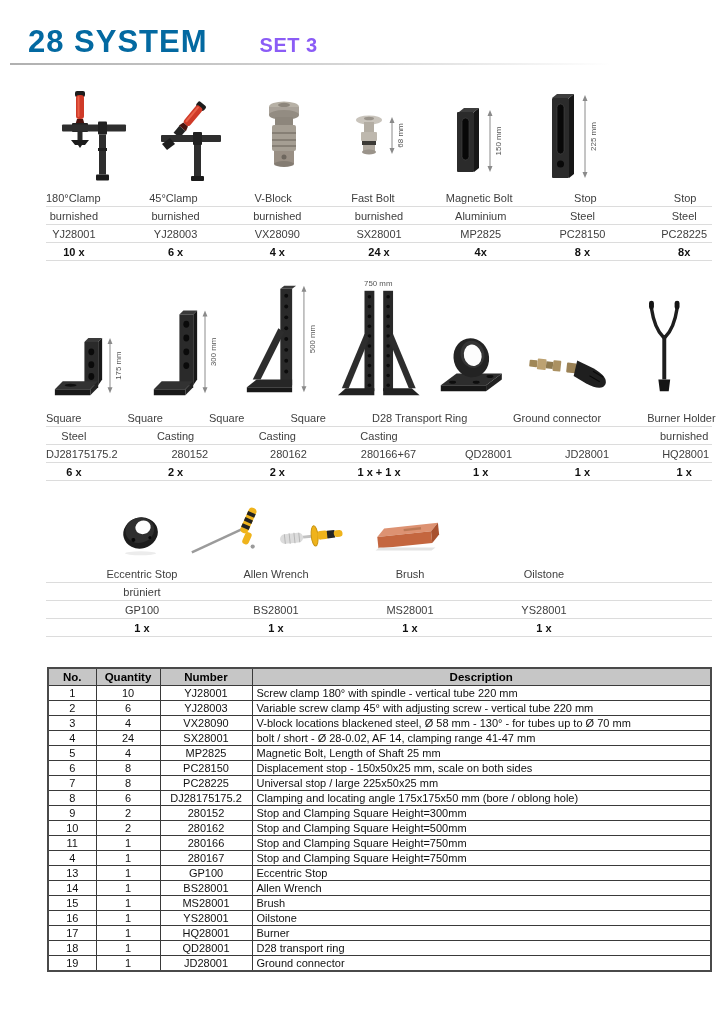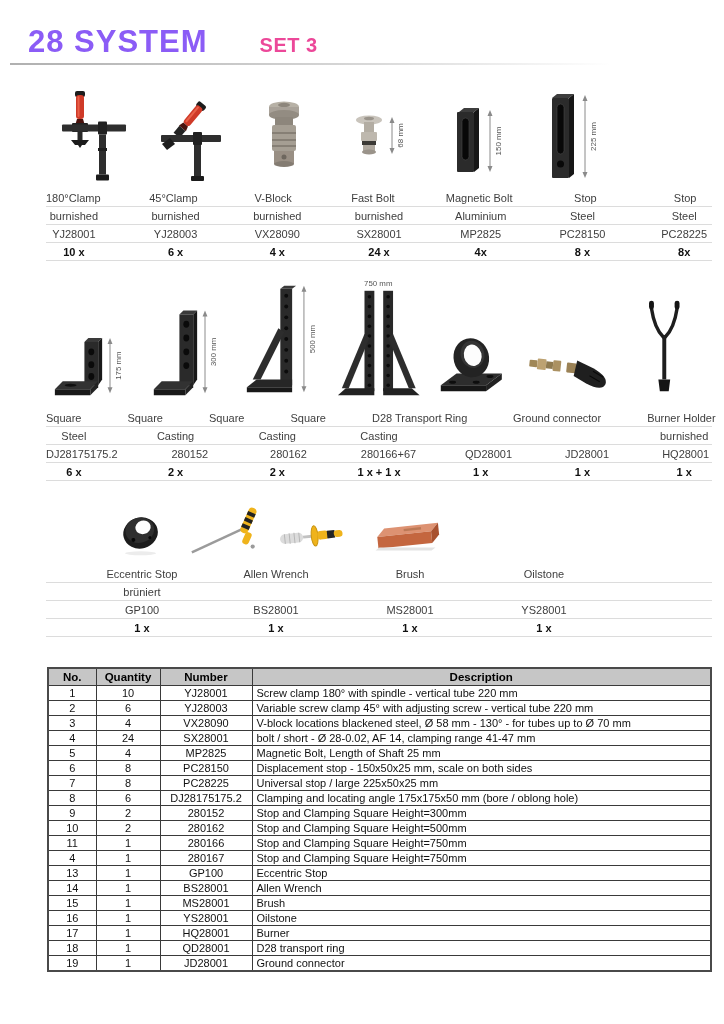--- a/index.html
+++ b/index.html
@@ -9,7 +9,7 @@
     font-family:"Liberation Sans", sans-serif; color:#222;
   }
   .header { padding:24px 0 0 28px; display:flex; align-items:baseline; }
-  .title  { font-size:31px; font-weight:bold; color:#8b5cf6; letter-spacing:1px; }
+  .title  { font-size:31px; font-weight:bold; color:#0369a1; letter-spacing:1px; }
   .subtitle { font-size:20px; font-weight:bold; color:#ec4899; margin-left:52px; letter-spacing:0.5px; }
   .divider { height:2px; margin:3px 60px 0 10px;
     background:linear-gradient(to right,#b0b0b0,#d8d8d8 55%,rgba(216,216,216,0) 92%); }

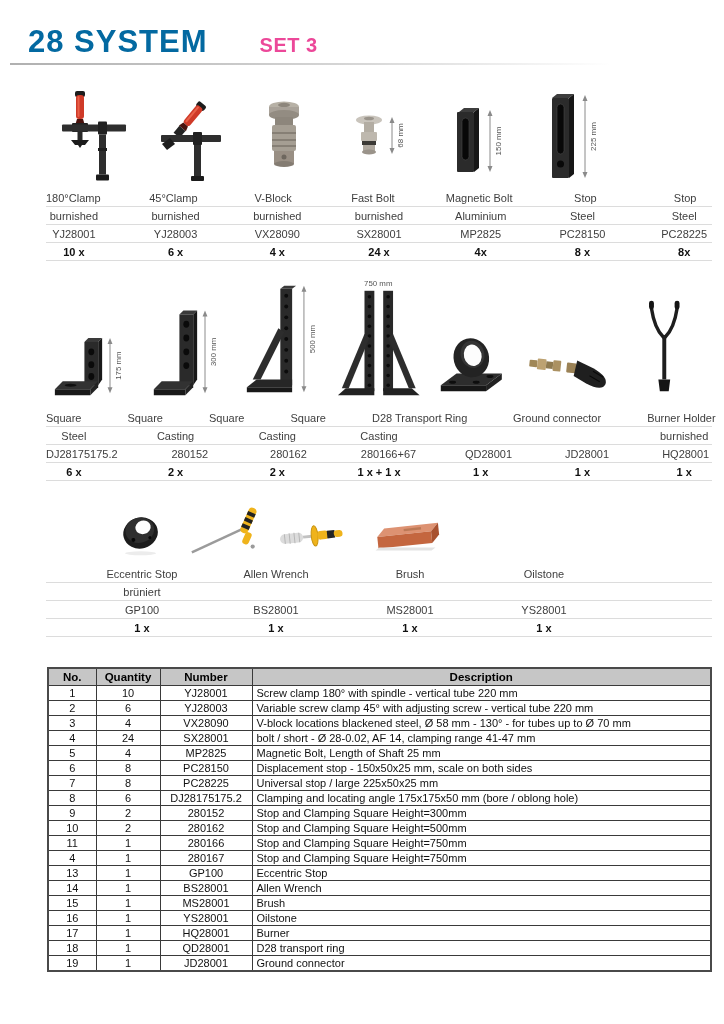--- a/index.html
+++ b/index.html
@@ -10,7 +10,7 @@
   }
   .header { padding:24px 0 0 28px; display:flex; align-items:baseline; }
   .title  { font-size:31px; font-weight:bold; color:#0369a1; letter-spacing:1px; }
-  .subtitle { font-size:20px; font-weight:bold; color:#ec4899; margin-left:52px; letter-spacing:0.5px; }
+  .subtitle { font-size:20px; font-weight:bold; color:#8b5cf6; margin-left:52px; letter-spacing:0.5px; }
   .divider { height:2px; margin:3px 60px 0 10px;
     background:linear-gradient(to right,#b0b0b0,#d8d8d8 55%,rgba(216,216,216,0) 92%); }
 

